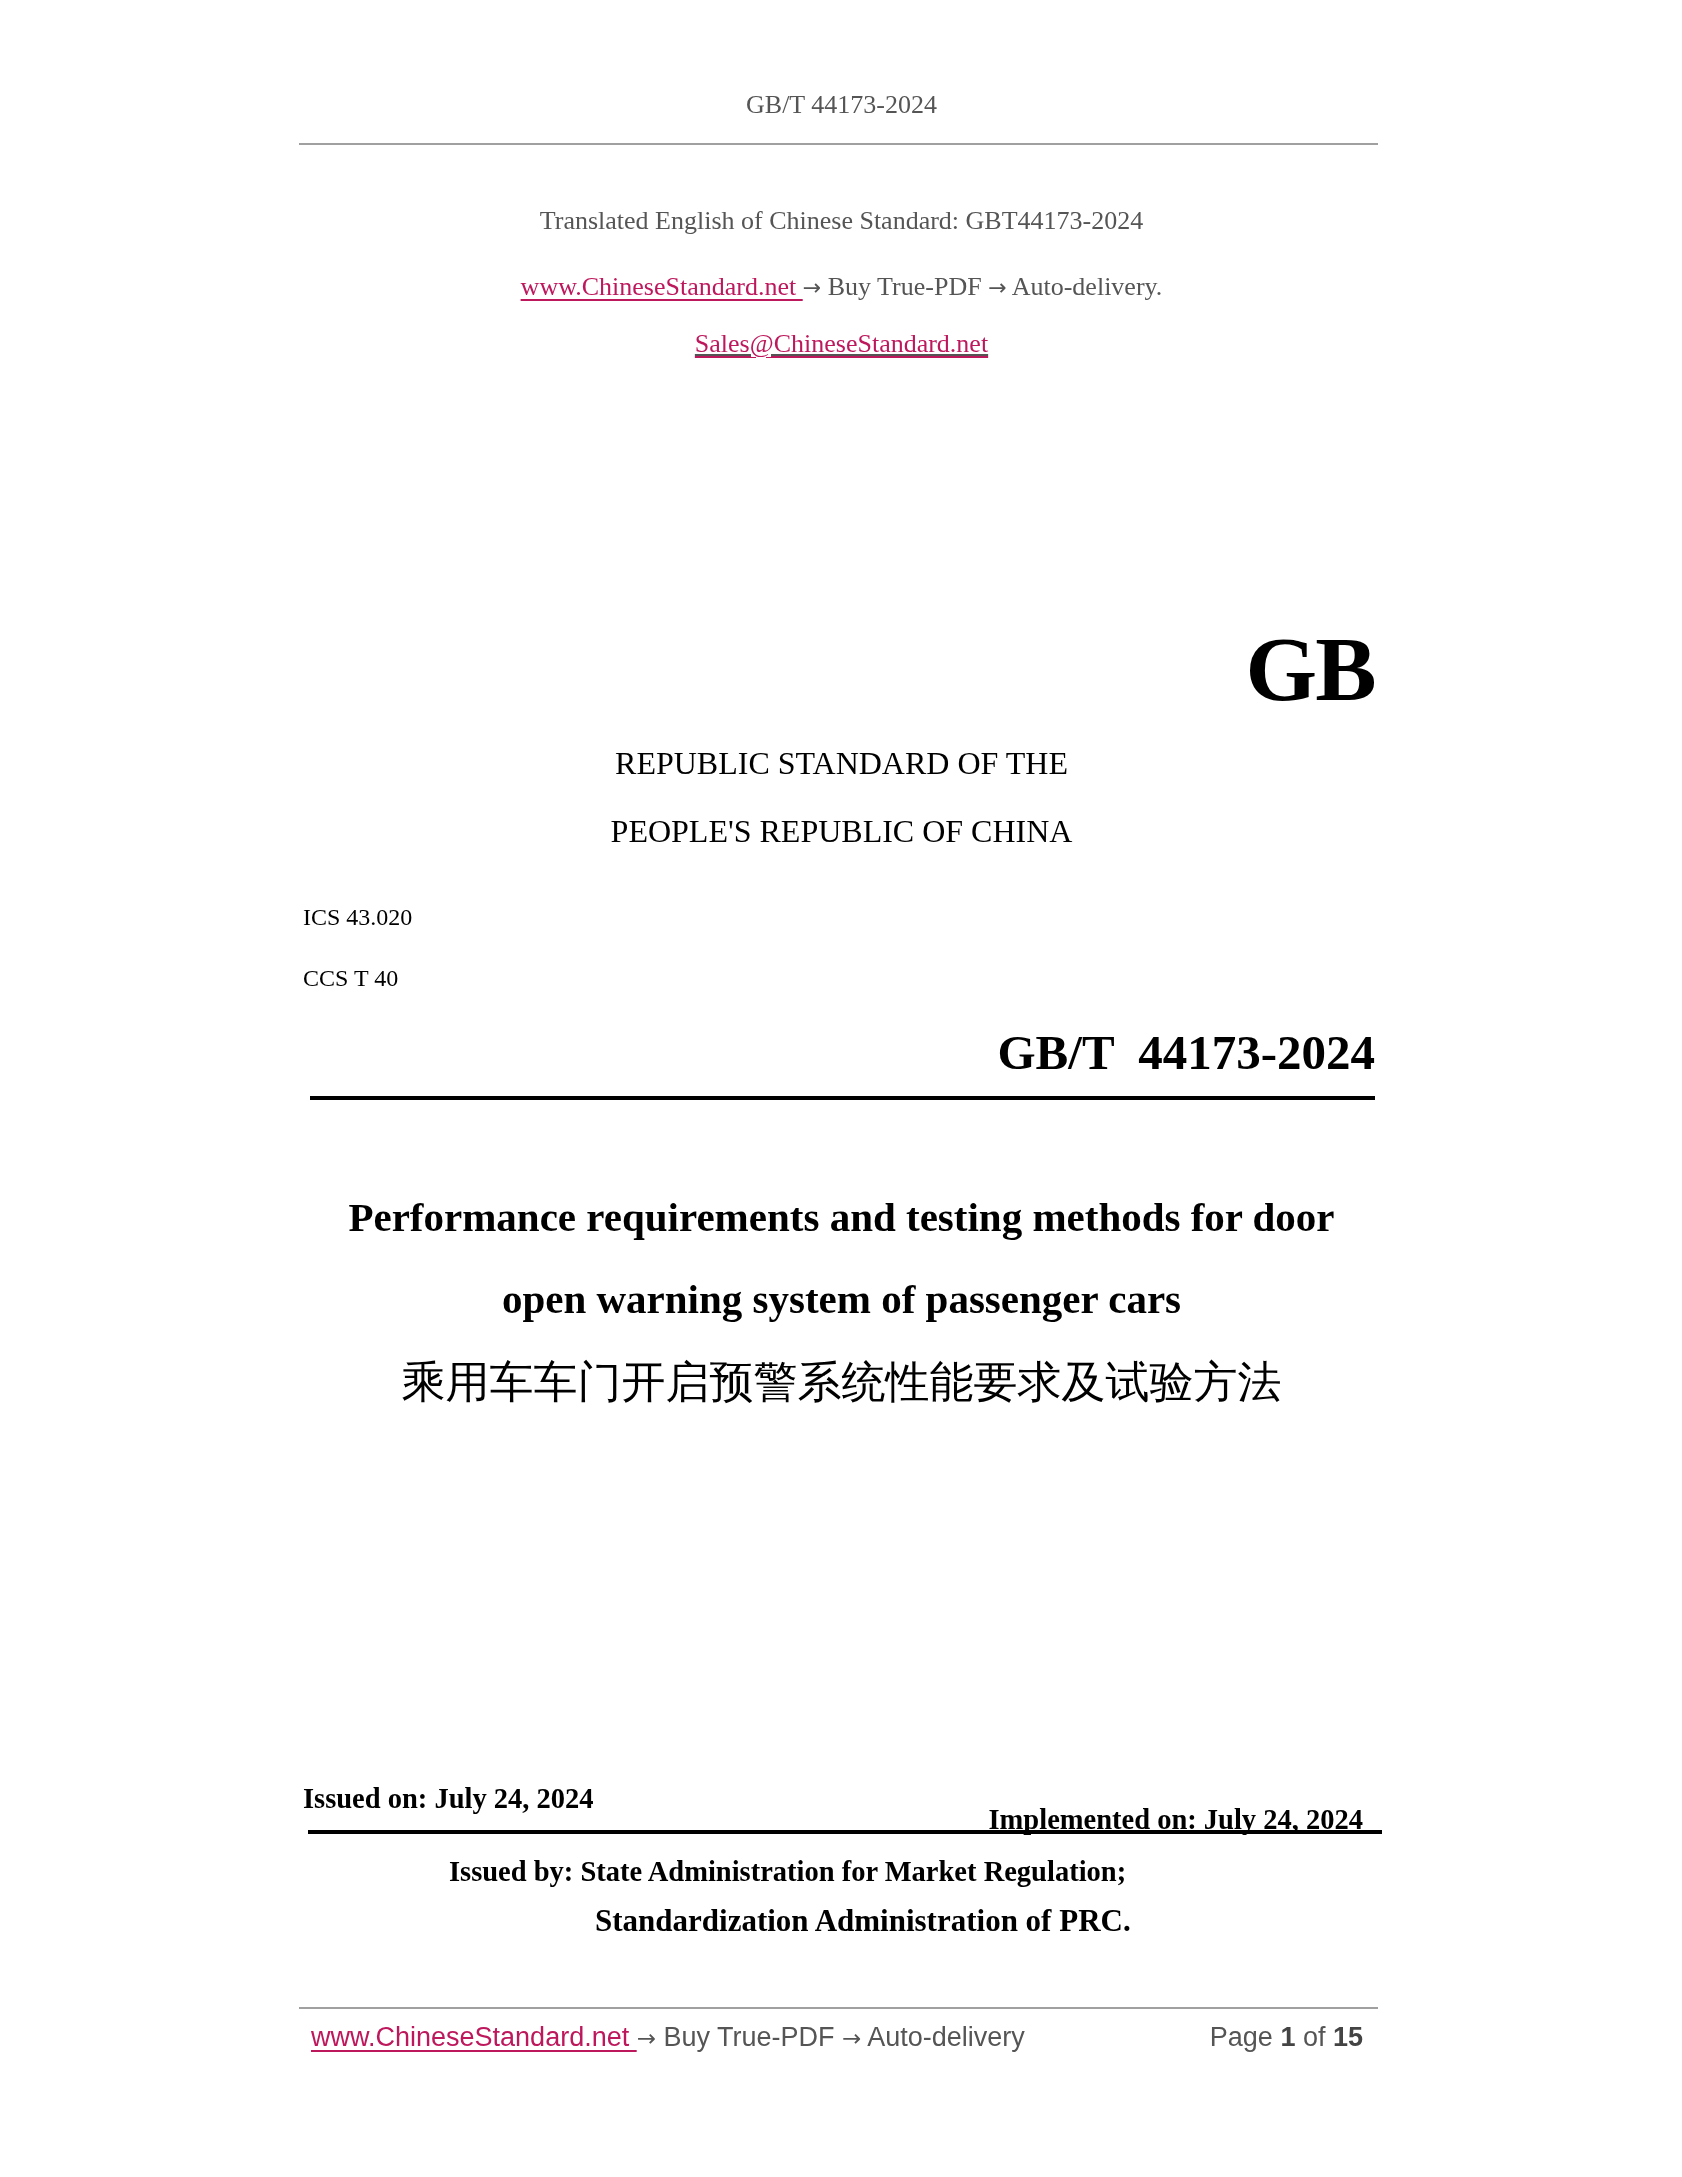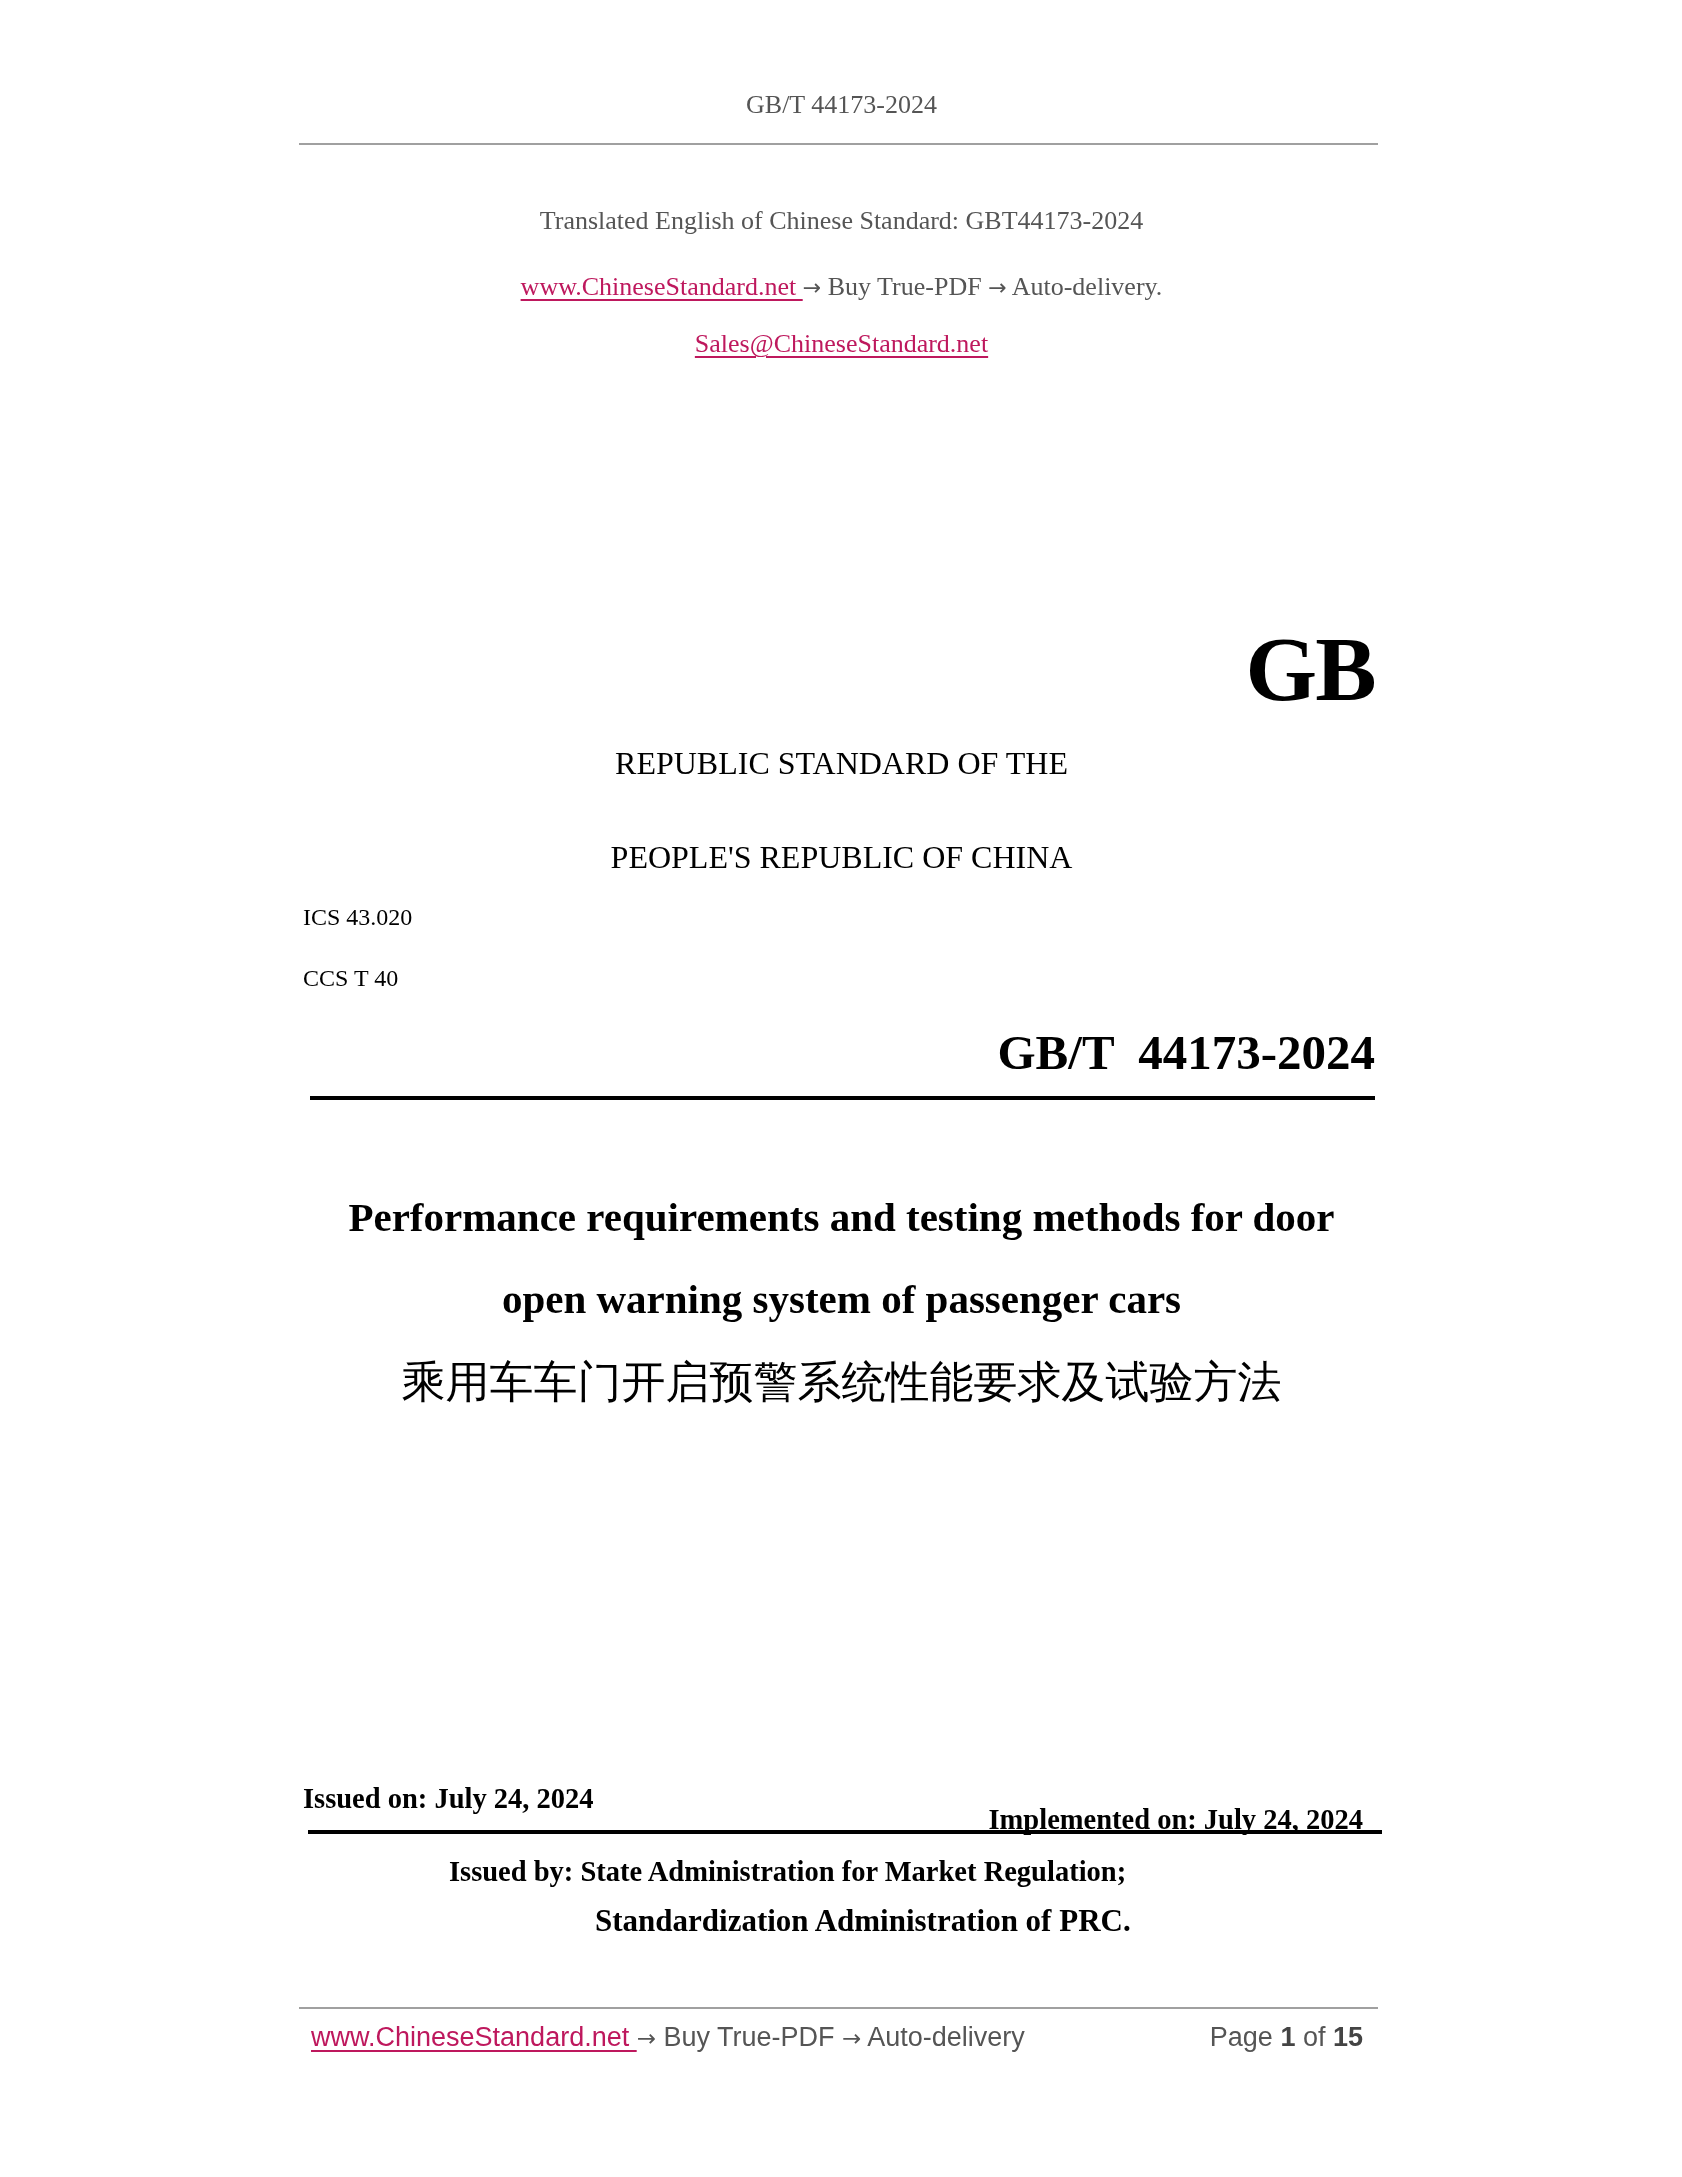--- a/index.html
+++ b/index.html
@@ -13,7 +13,7 @@
   .header-rule { left: 299px; width: 1079px; top: 143px; height: 1.7px; background: #a0a0a0; }
   .promo1 { top: 206px; font-size: 26px; }
   .promo2 { top: 272px; font-size: 26px; }
-  .promo3 { top: 329px; font-size: 26px; }
+  .promo3 { top: 329px; font-size: 26px; text-decoration: underline; }
   .promo a, .ul { color: #be185d; text-decoration: underline; text-decoration-thickness: 1.7px; text-underline-offset: 3.5px; }
   .gb-logo { right: 308px; top: 616px; font-size: 92px; font-weight: bold; letter-spacing: -1.7px; }
   .nat1 { top: 745px; font-size: 32px; }

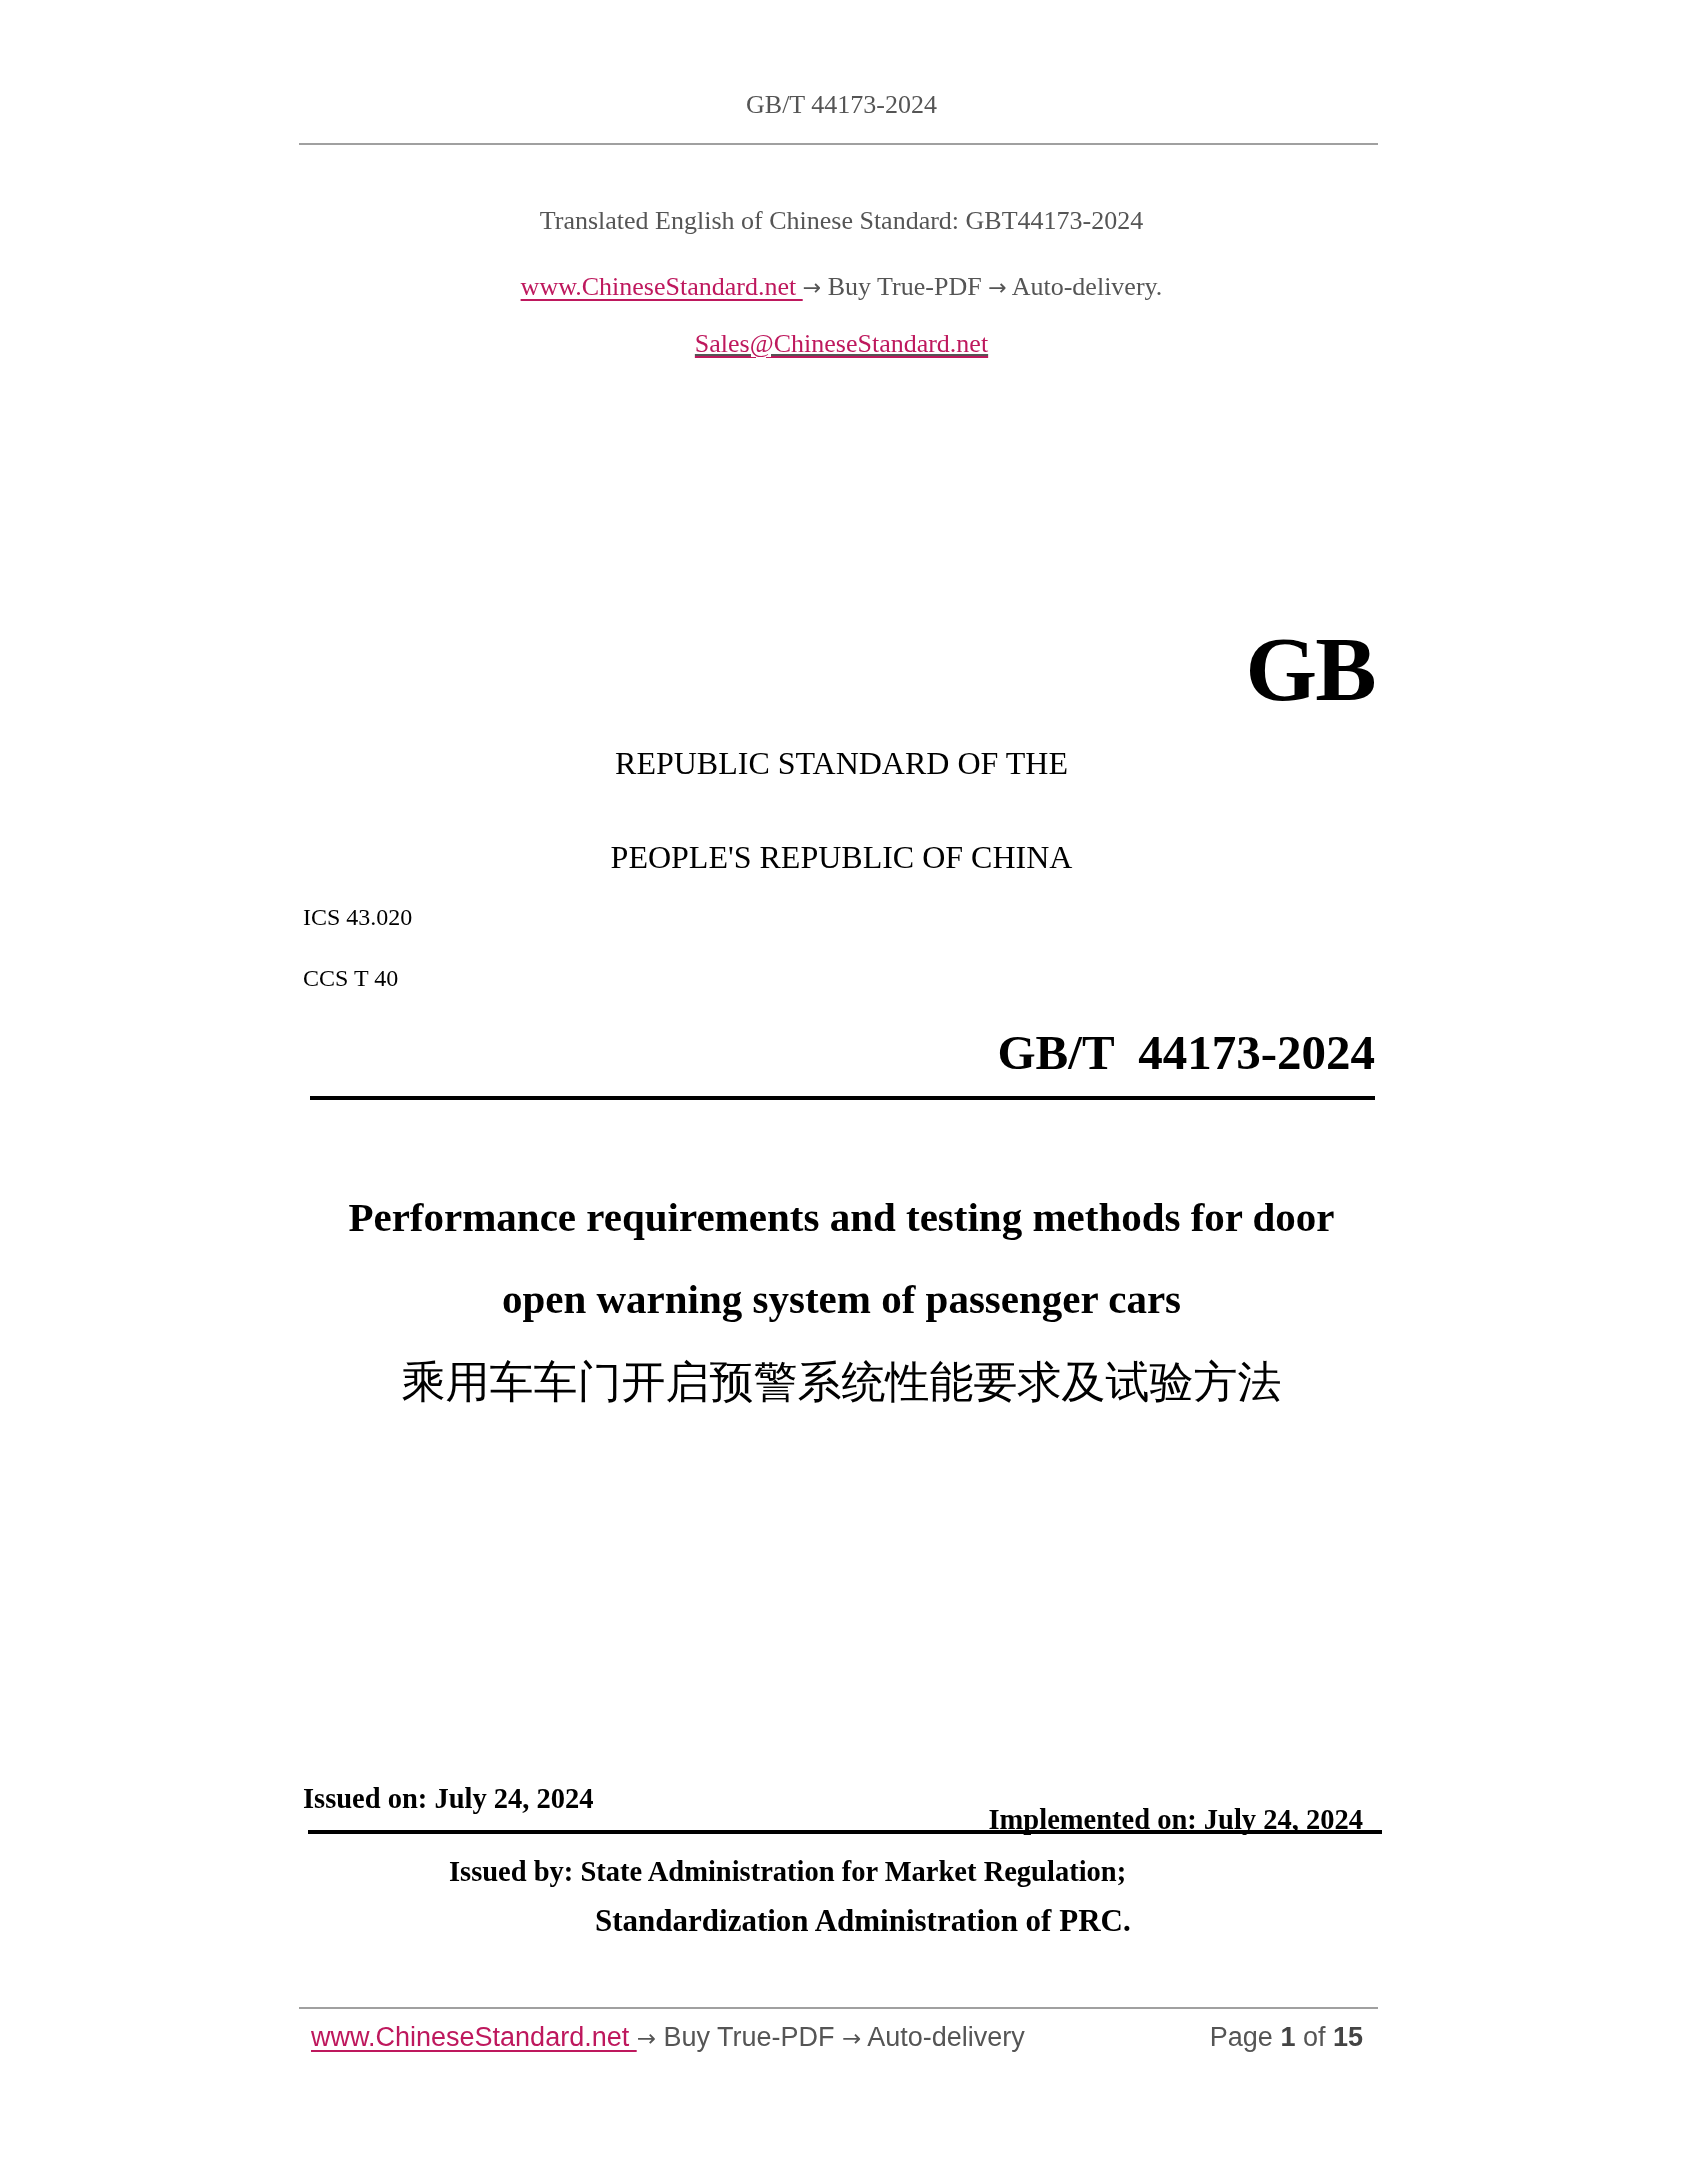--- a/index.html
+++ b/index.html
@@ -17,7 +17,7 @@
   .promo a, .ul { color: #be185d; text-decoration: underline; text-decoration-thickness: 1.7px; text-underline-offset: 3.5px; }
   .gb-logo { right: 308px; top: 616px; font-size: 92px; font-weight: bold; letter-spacing: -1.7px; }
   .nat1 { top: 745px; font-size: 32px; }
-  .nat2 { top: 839px; font-size: 32px; }
+  .nat2 { top: 813px; font-size: 32px; }
   .ics { left: 303px; top: 904px; font-size: 24px; }
   .ccs { left: 303px; top: 965px; font-size: 24px; }
   .stdno { right: 308px; top: 1024px; font-size: 49px; font-weight: bold; }

